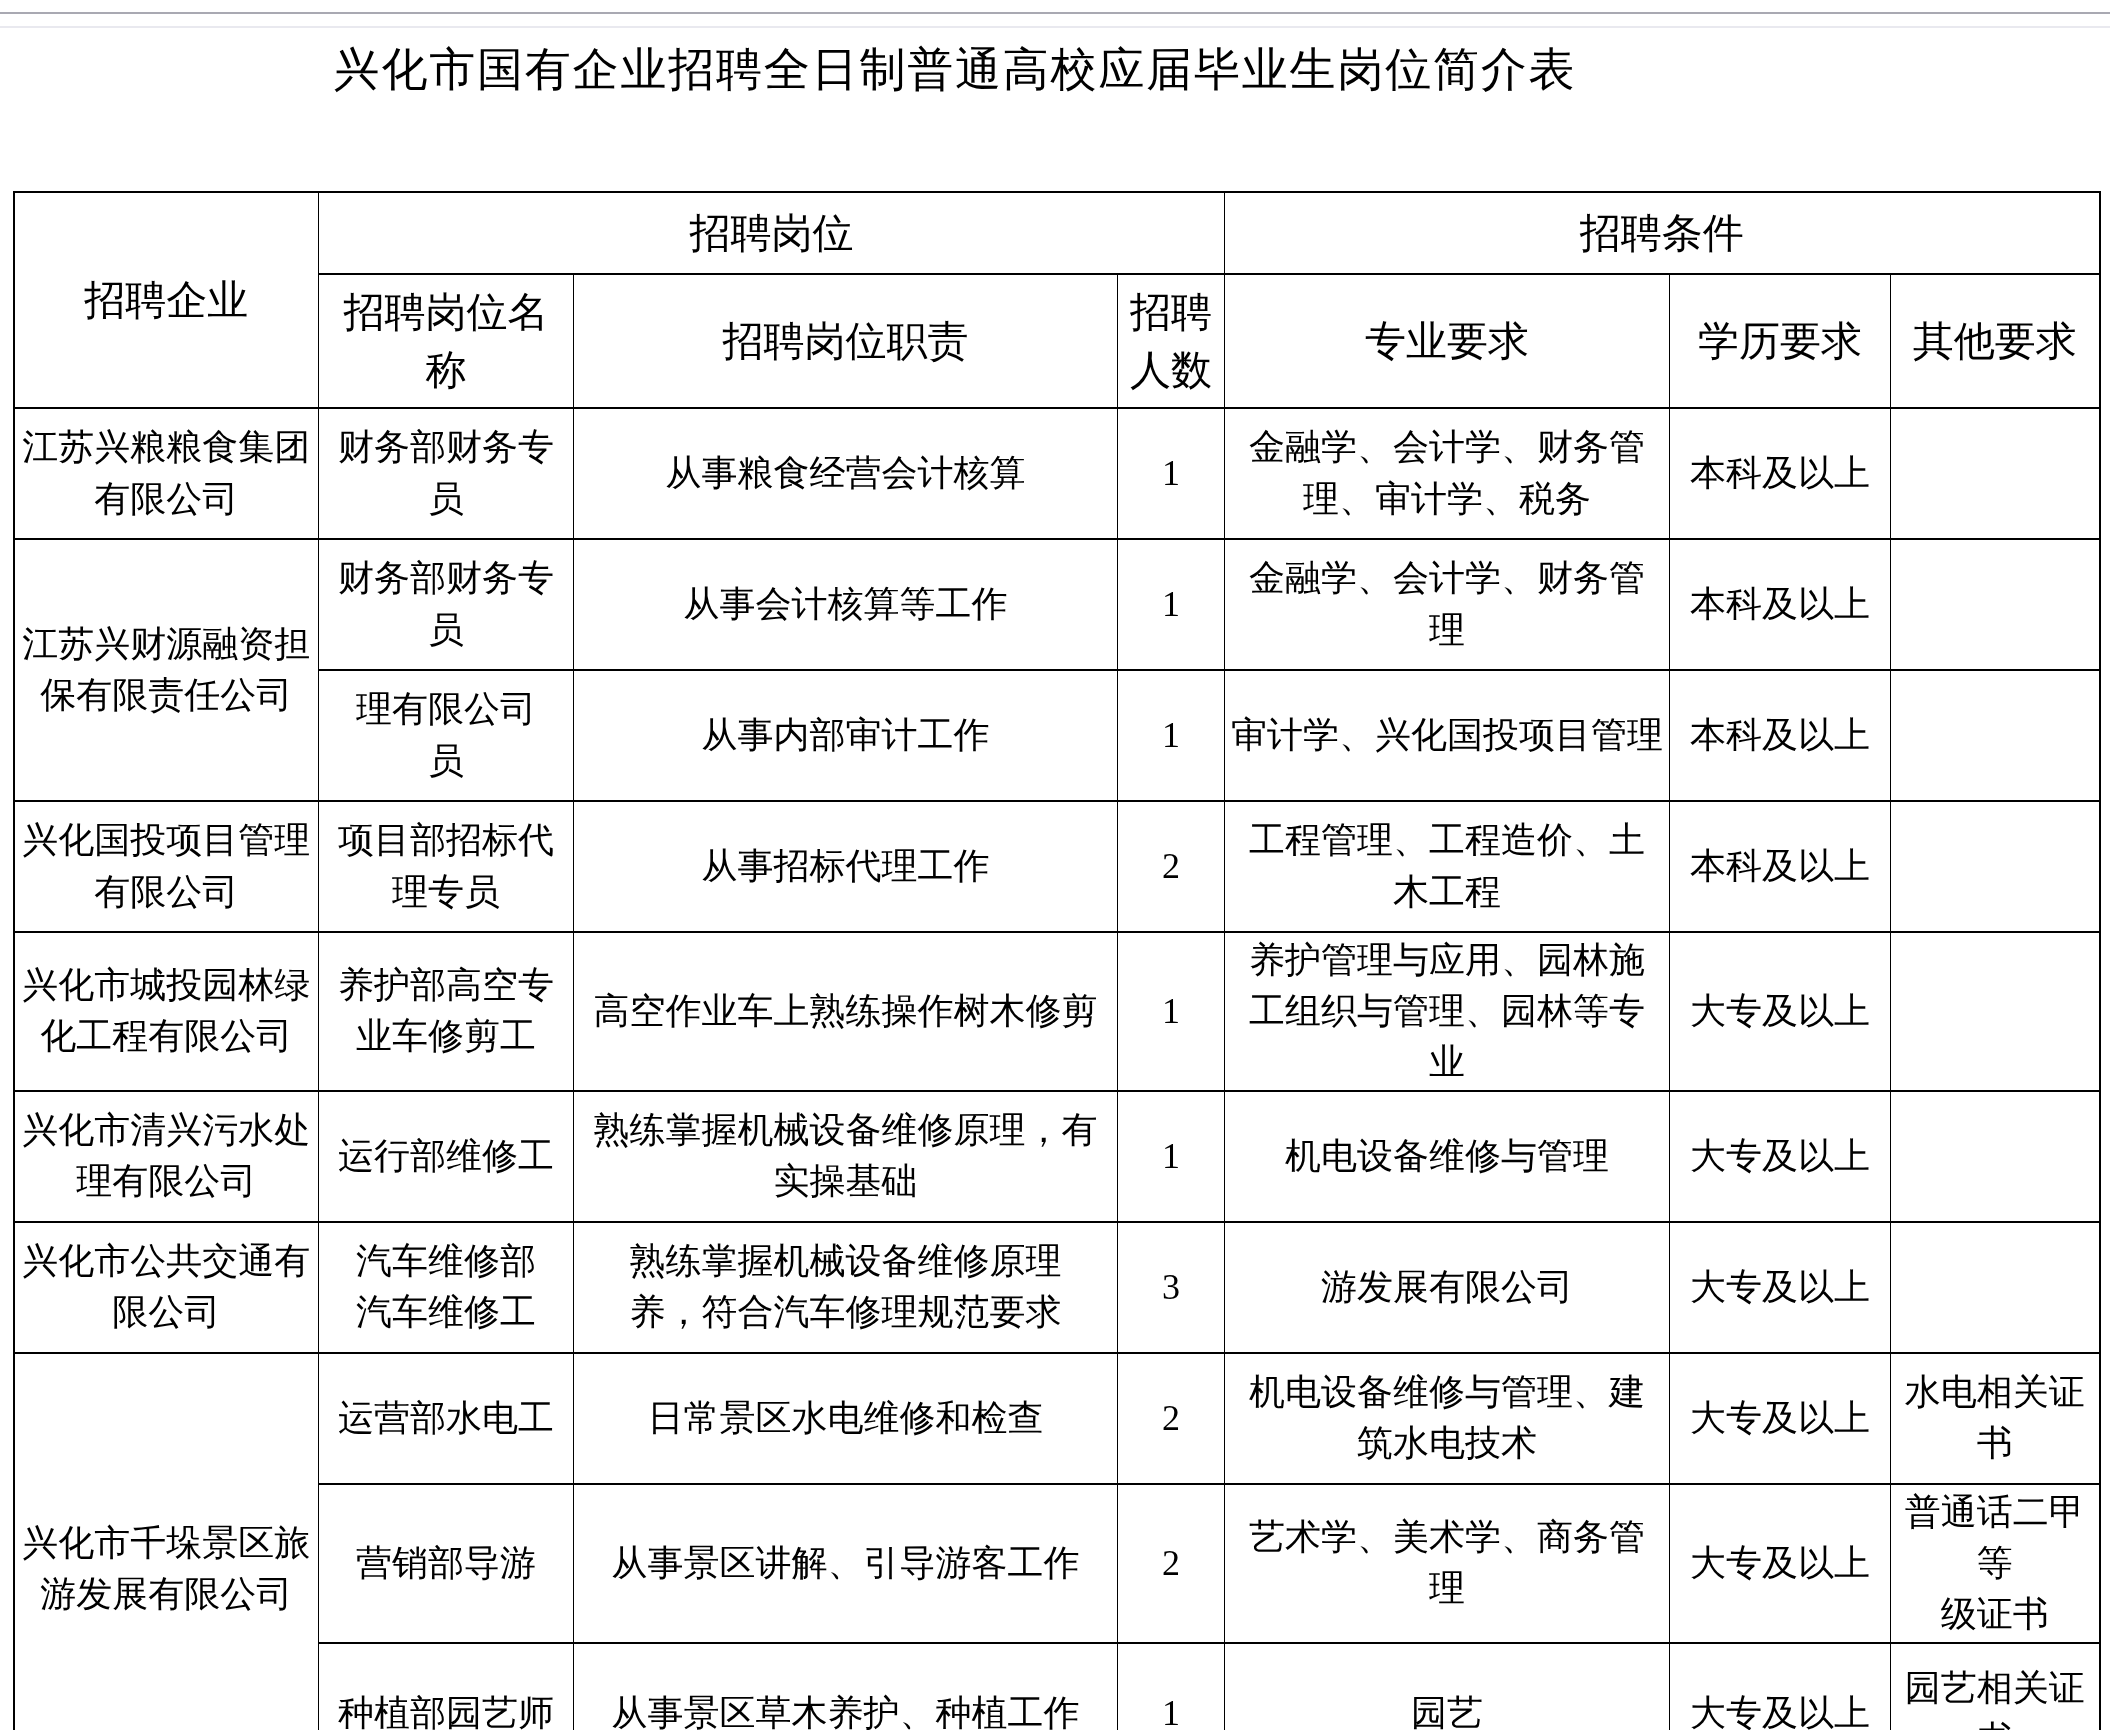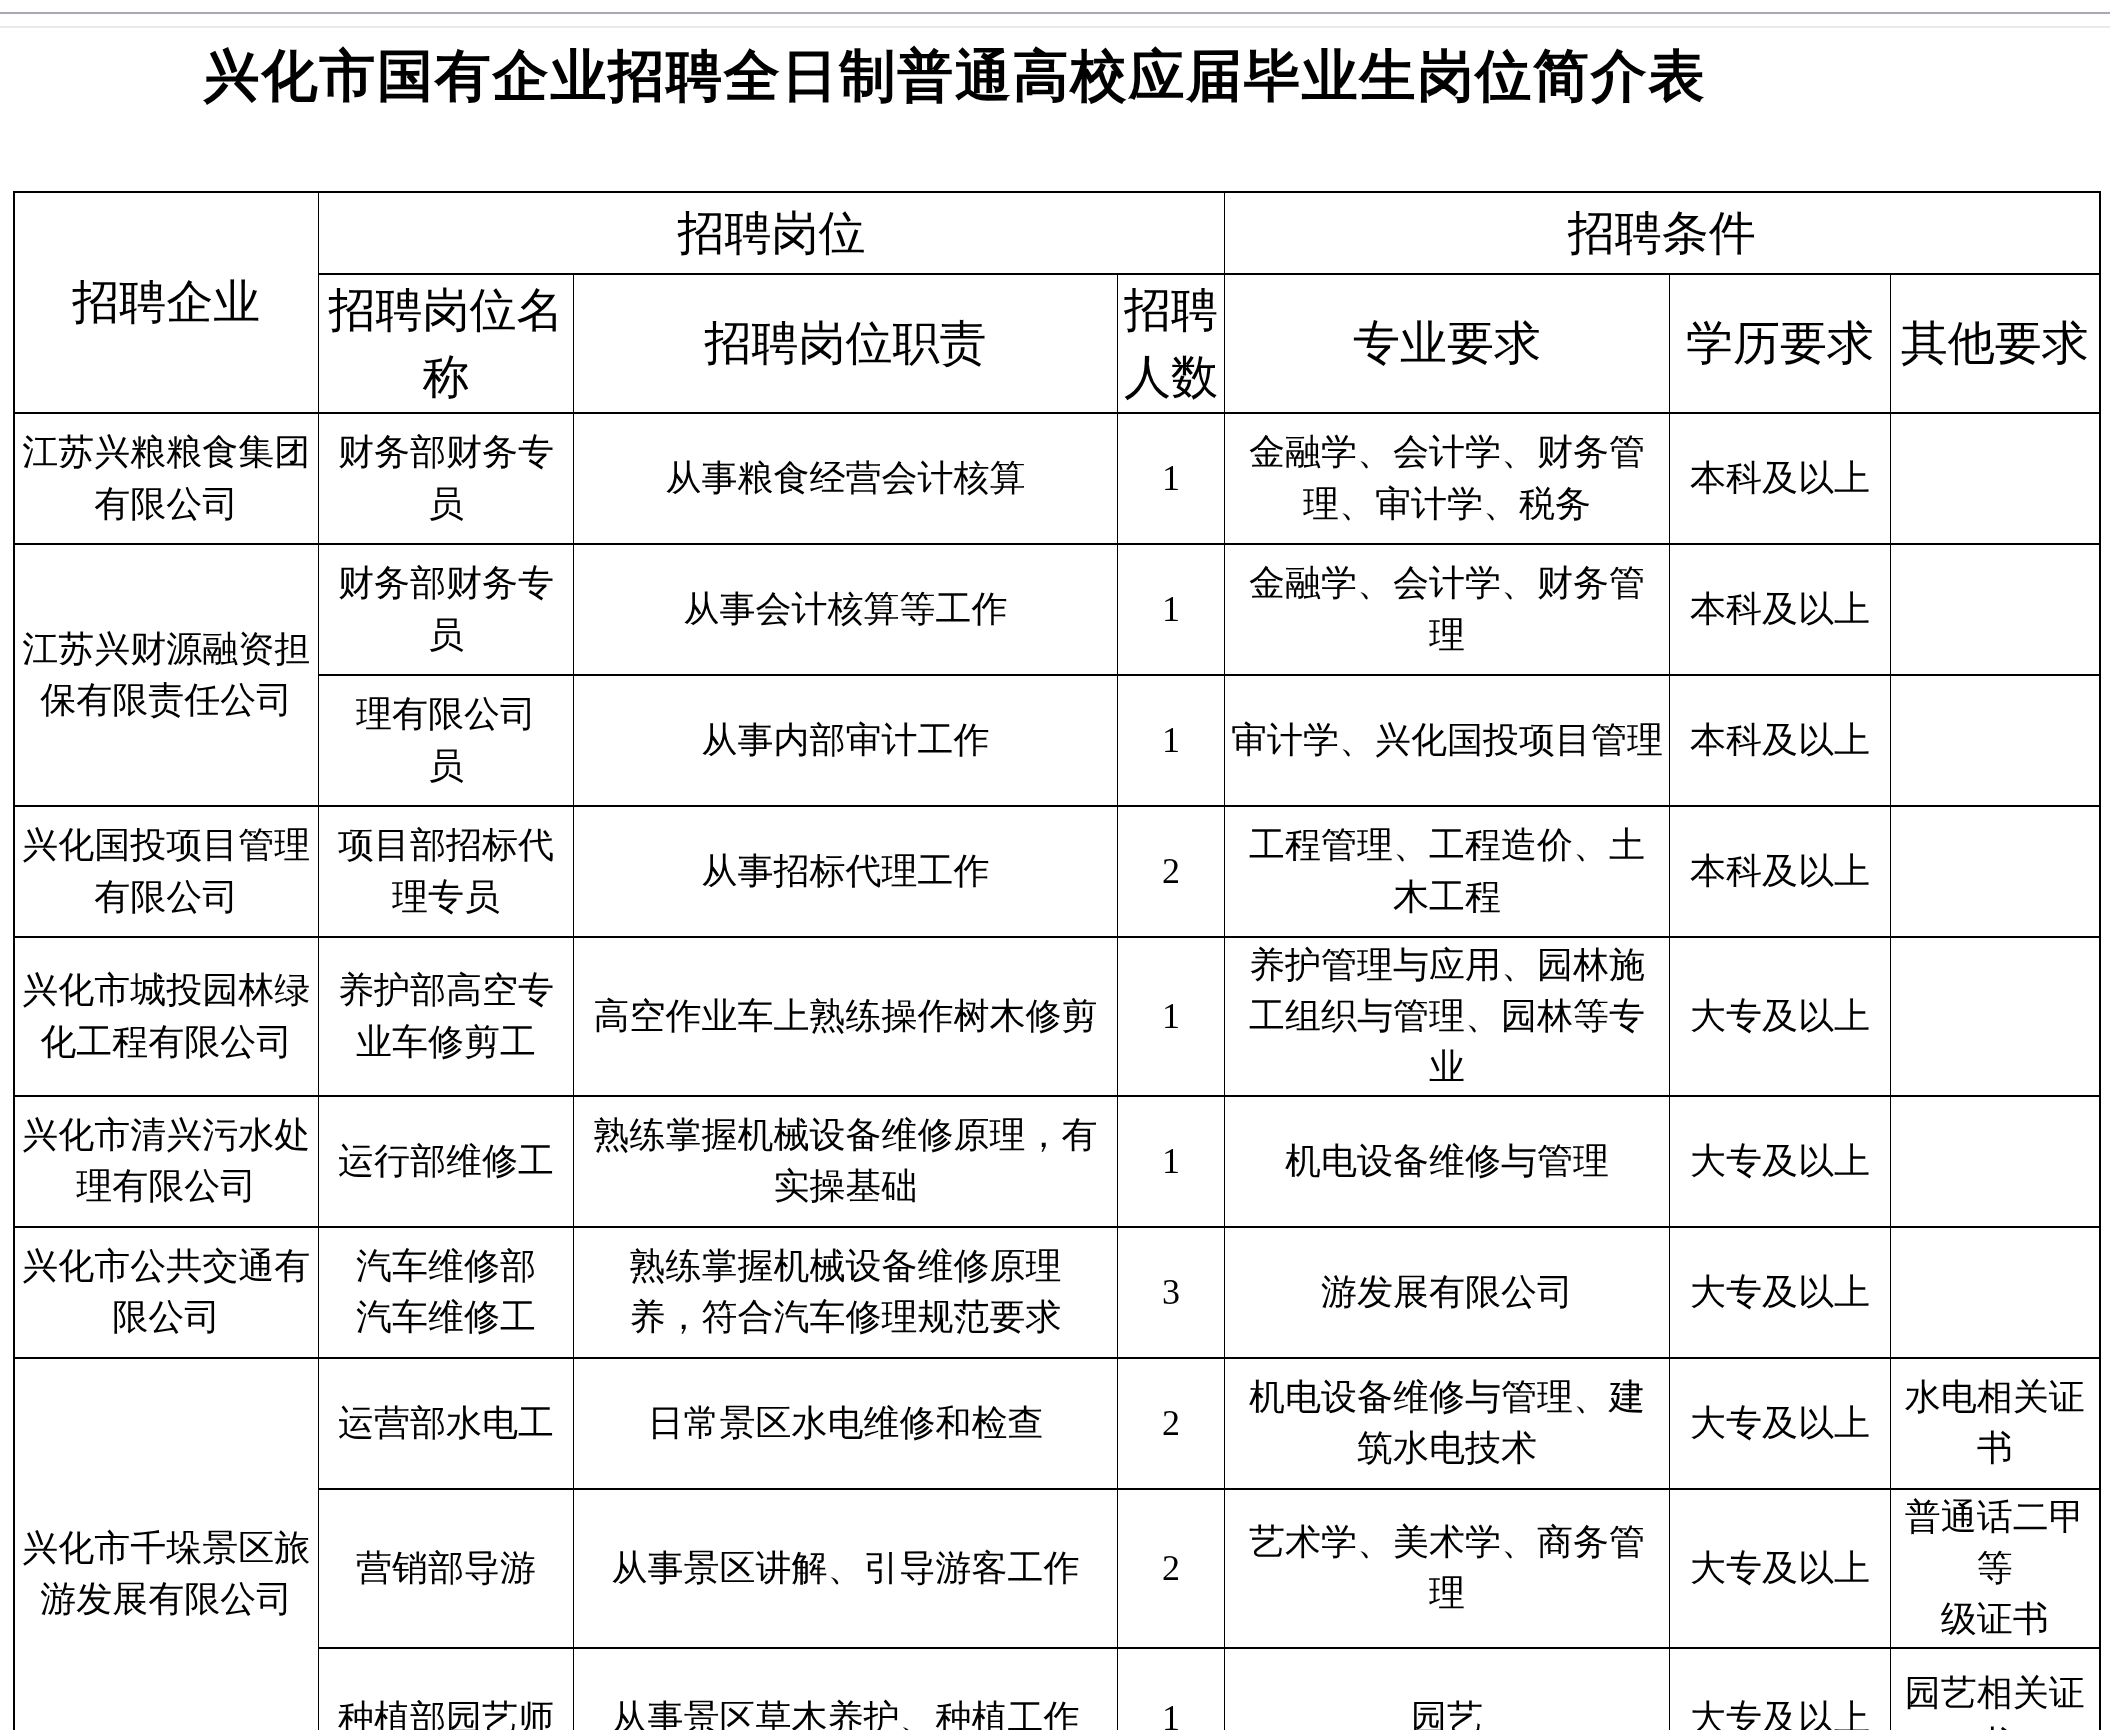--- a/index.html
+++ b/index.html
@@ -11,7 +11,7 @@
   .top-line2{position:absolute;left:0;width:2110px;background:#e9e9ef;height:1.8px;top:26px;}
   .doc-title{
     position:absolute;top:39px;left:0;width:1910px;text-align:center;
-    font-size:56px;font-weight:bold;letter-spacing:1.8px;white-space:nowrap;
+    font-size:46px;font-weight:normal;letter-spacing:1.8px;white-space:nowrap;
   }
   table.jobs{
     position:absolute;left:12.5px;top:191px;

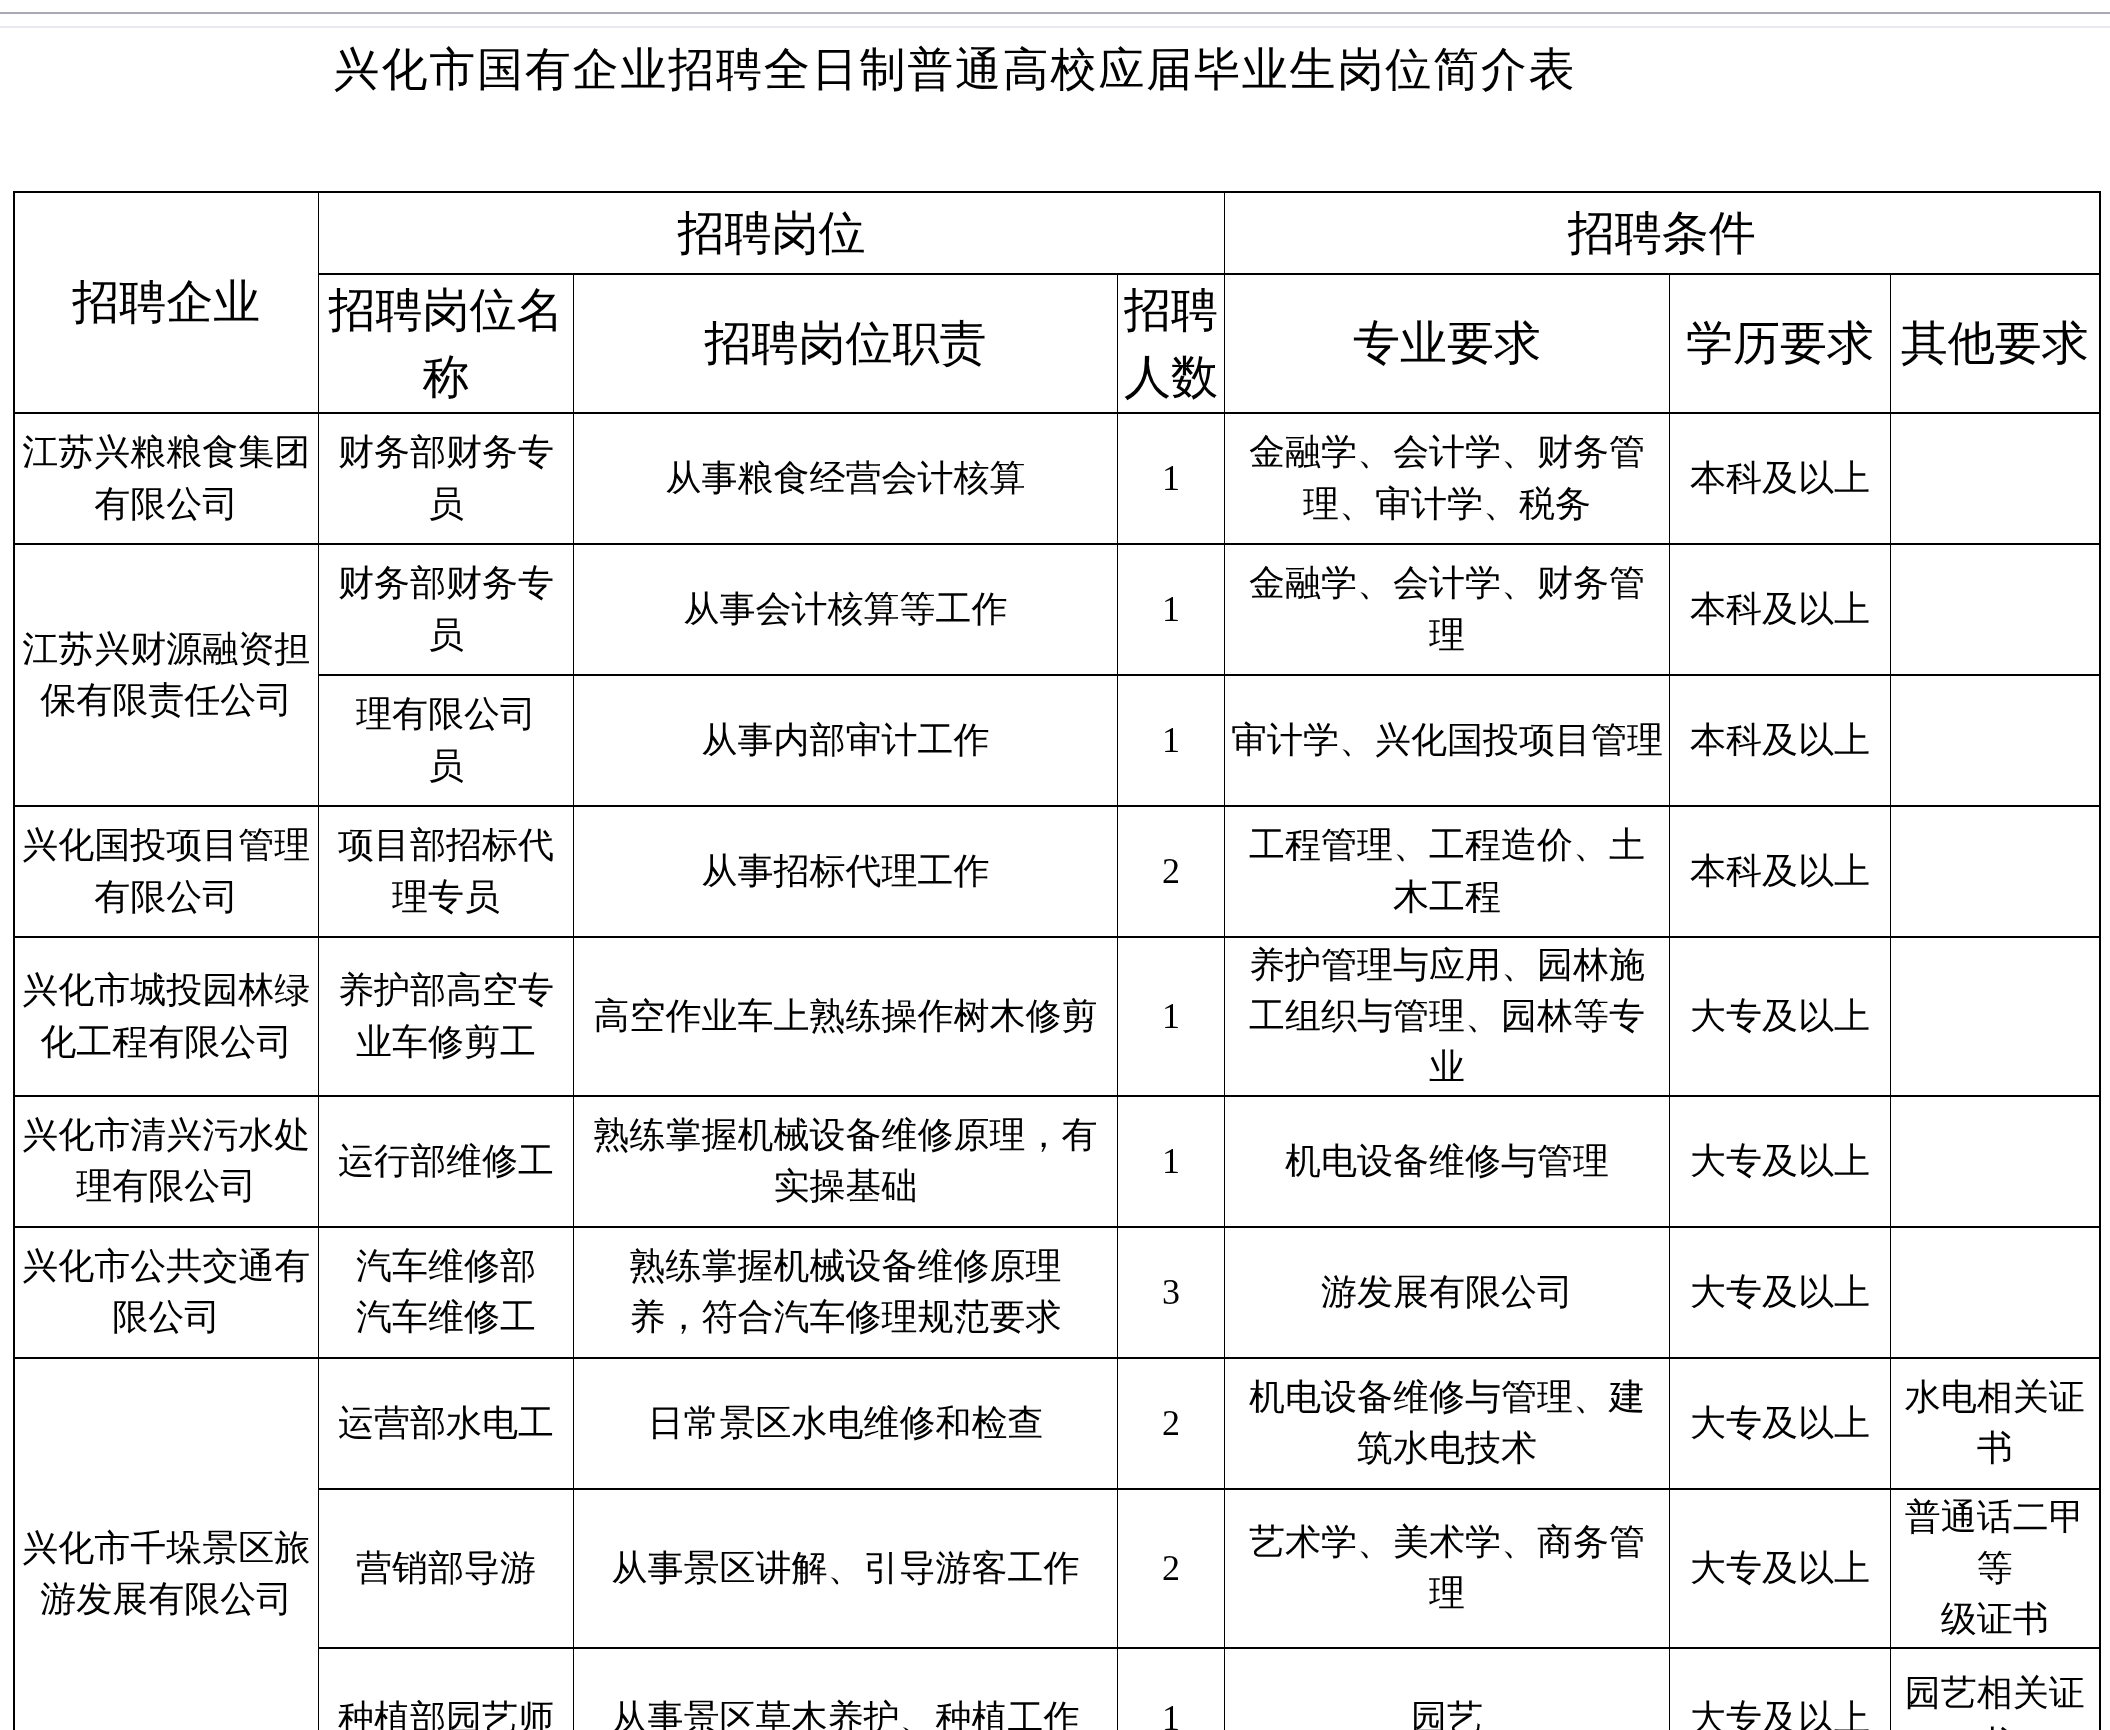--- a/index.html
+++ b/index.html
@@ -26,7 +26,7 @@
     padding:1.8px 5.4px;text-align:center;overflow:hidden;
   }
   table.jobs{border:2.7px solid #000;}
-  table.jobs th{font-size:47px;}
+  table.jobs th{font-size:41px;}
   td.duty,td.major{text-align:left;padding-left:10.7px;padding-right:7.2px;}
   td.edu{text-align:left;padding-left:7.2px;margin-top:28px;}
   td.other{text-align:left;padding-left:3.6px;padding-right:1.8px;font-size:32px;margin-top:41px;}

